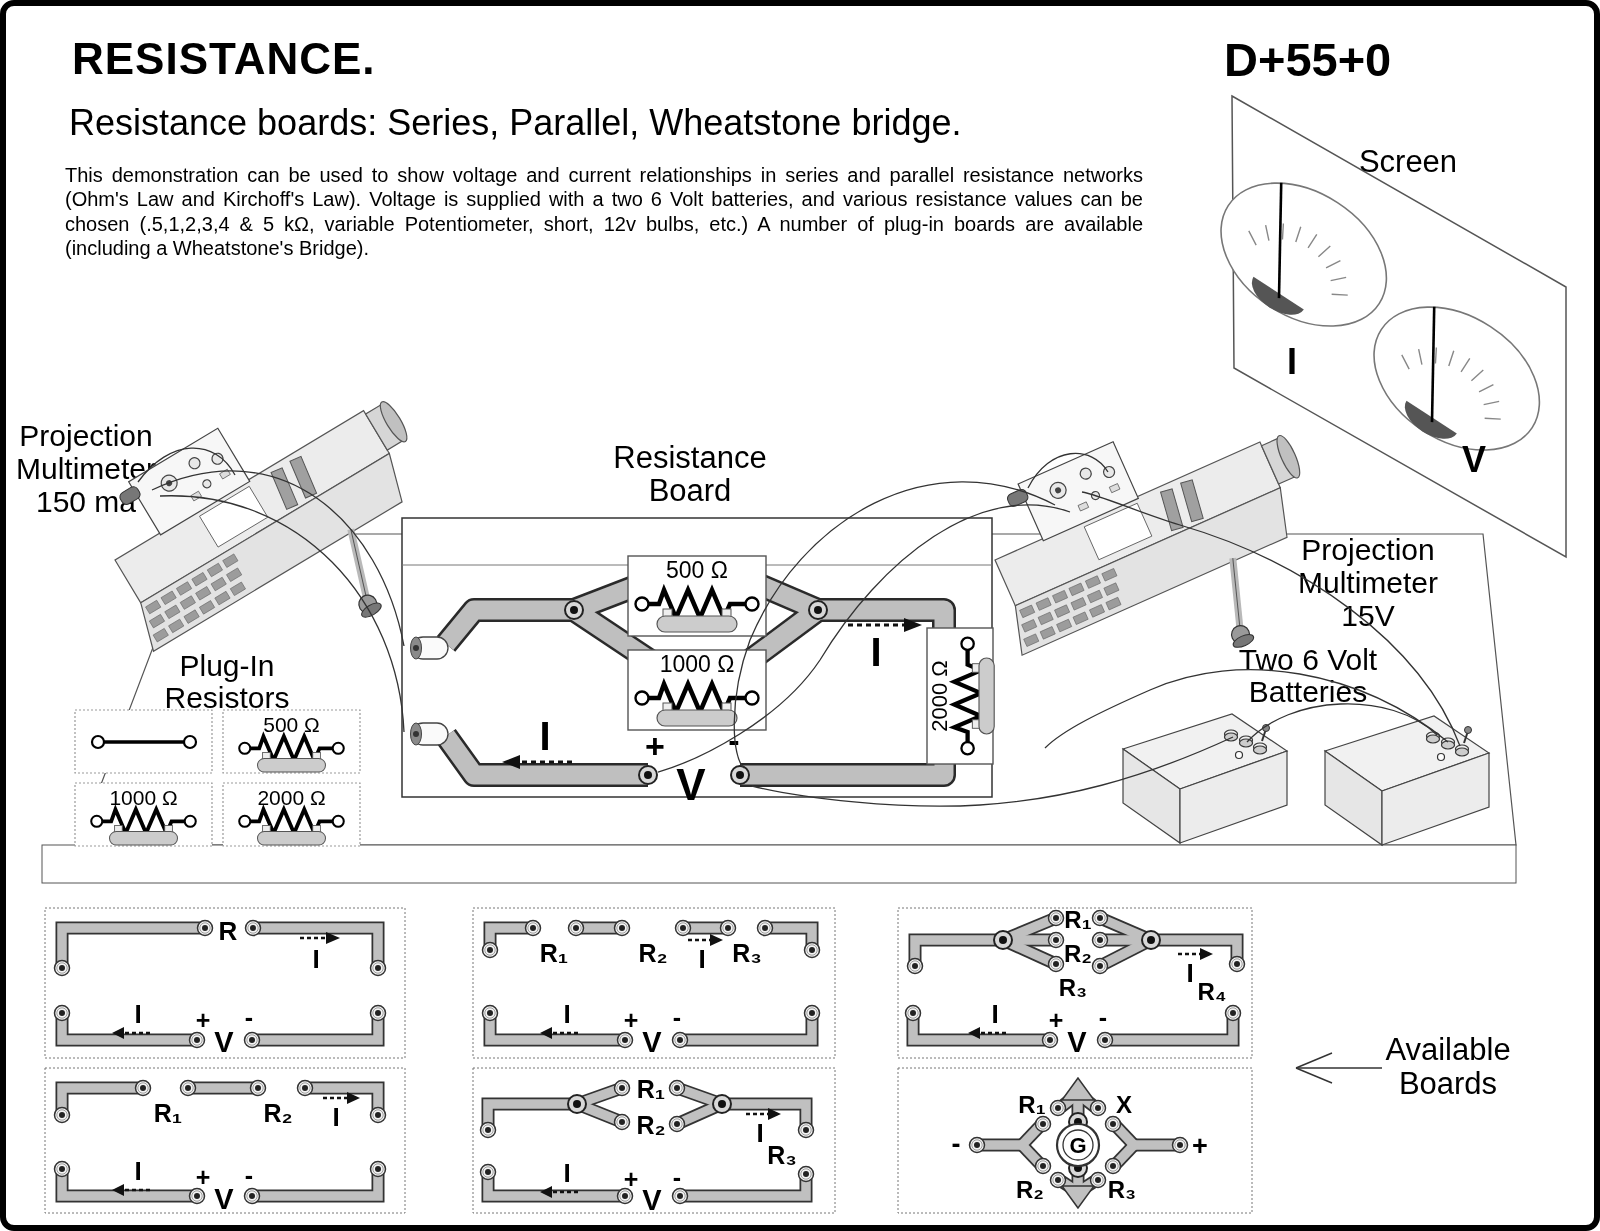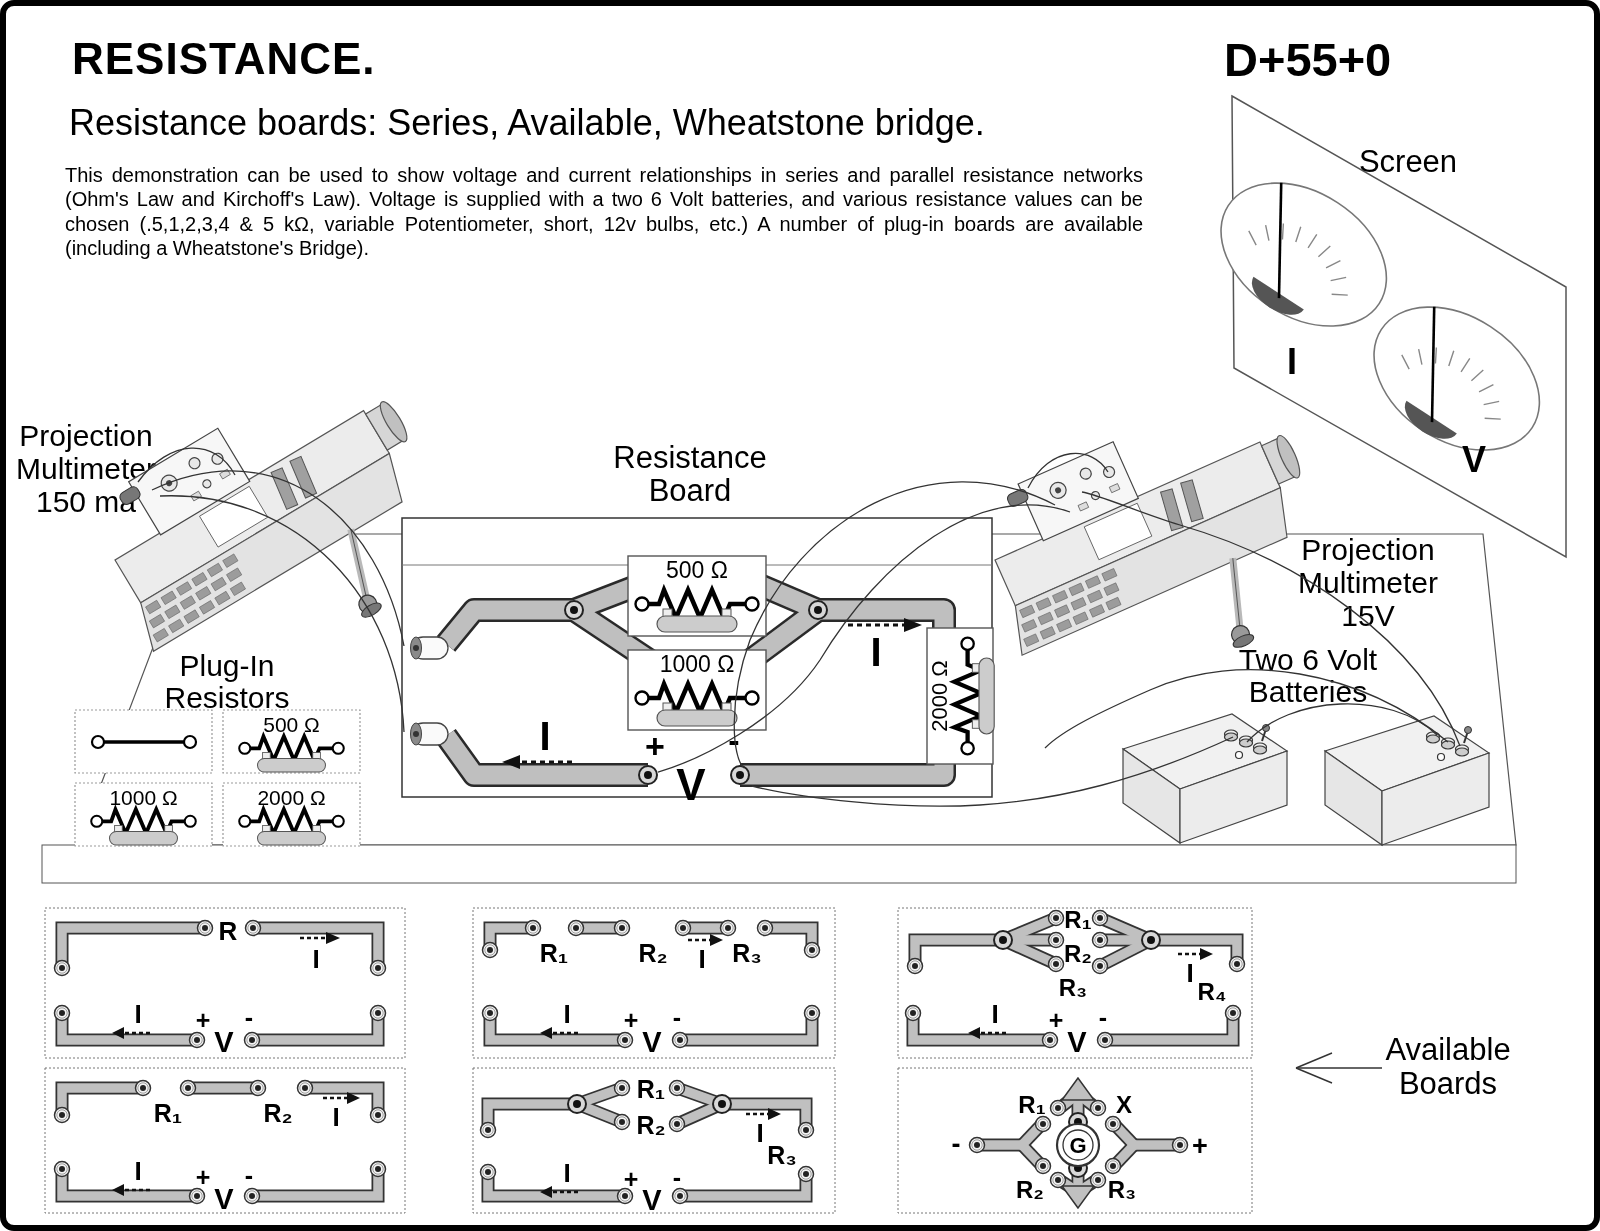--- a/index.html
+++ b/index.html
@@ -23,7 +23,7 @@
 
   <div id="title" class="abs">RESISTANCE.</div>
   <div id="code" class="abs">D+55+0</div>
-  <div id="subtitle" class="abs">Resistance boards: Series, Available, Wheatstone bridge.</div>
+  <div id="subtitle" class="abs">Resistance boards: Series, Parallel, Wheatstone bridge.</div>
   <div id="descr" class="abs">This demonstration can be used to show voltage and current relationships in series and parallel resistance networks (Ohm's Law and Kirchoff's Law).  Voltage is supplied with a two 6 Volt batteries, and various resistance values can be chosen (.5,1,2,3,4 &amp; 5 kΩ, variable Potentiometer, short, 12v bulbs, etc.)  A number of plug-in boards are available (including a Wheatstone's Bridge).</div>
 
   <svg width="1600" height="1231" viewBox="0 0 1600 1231">

